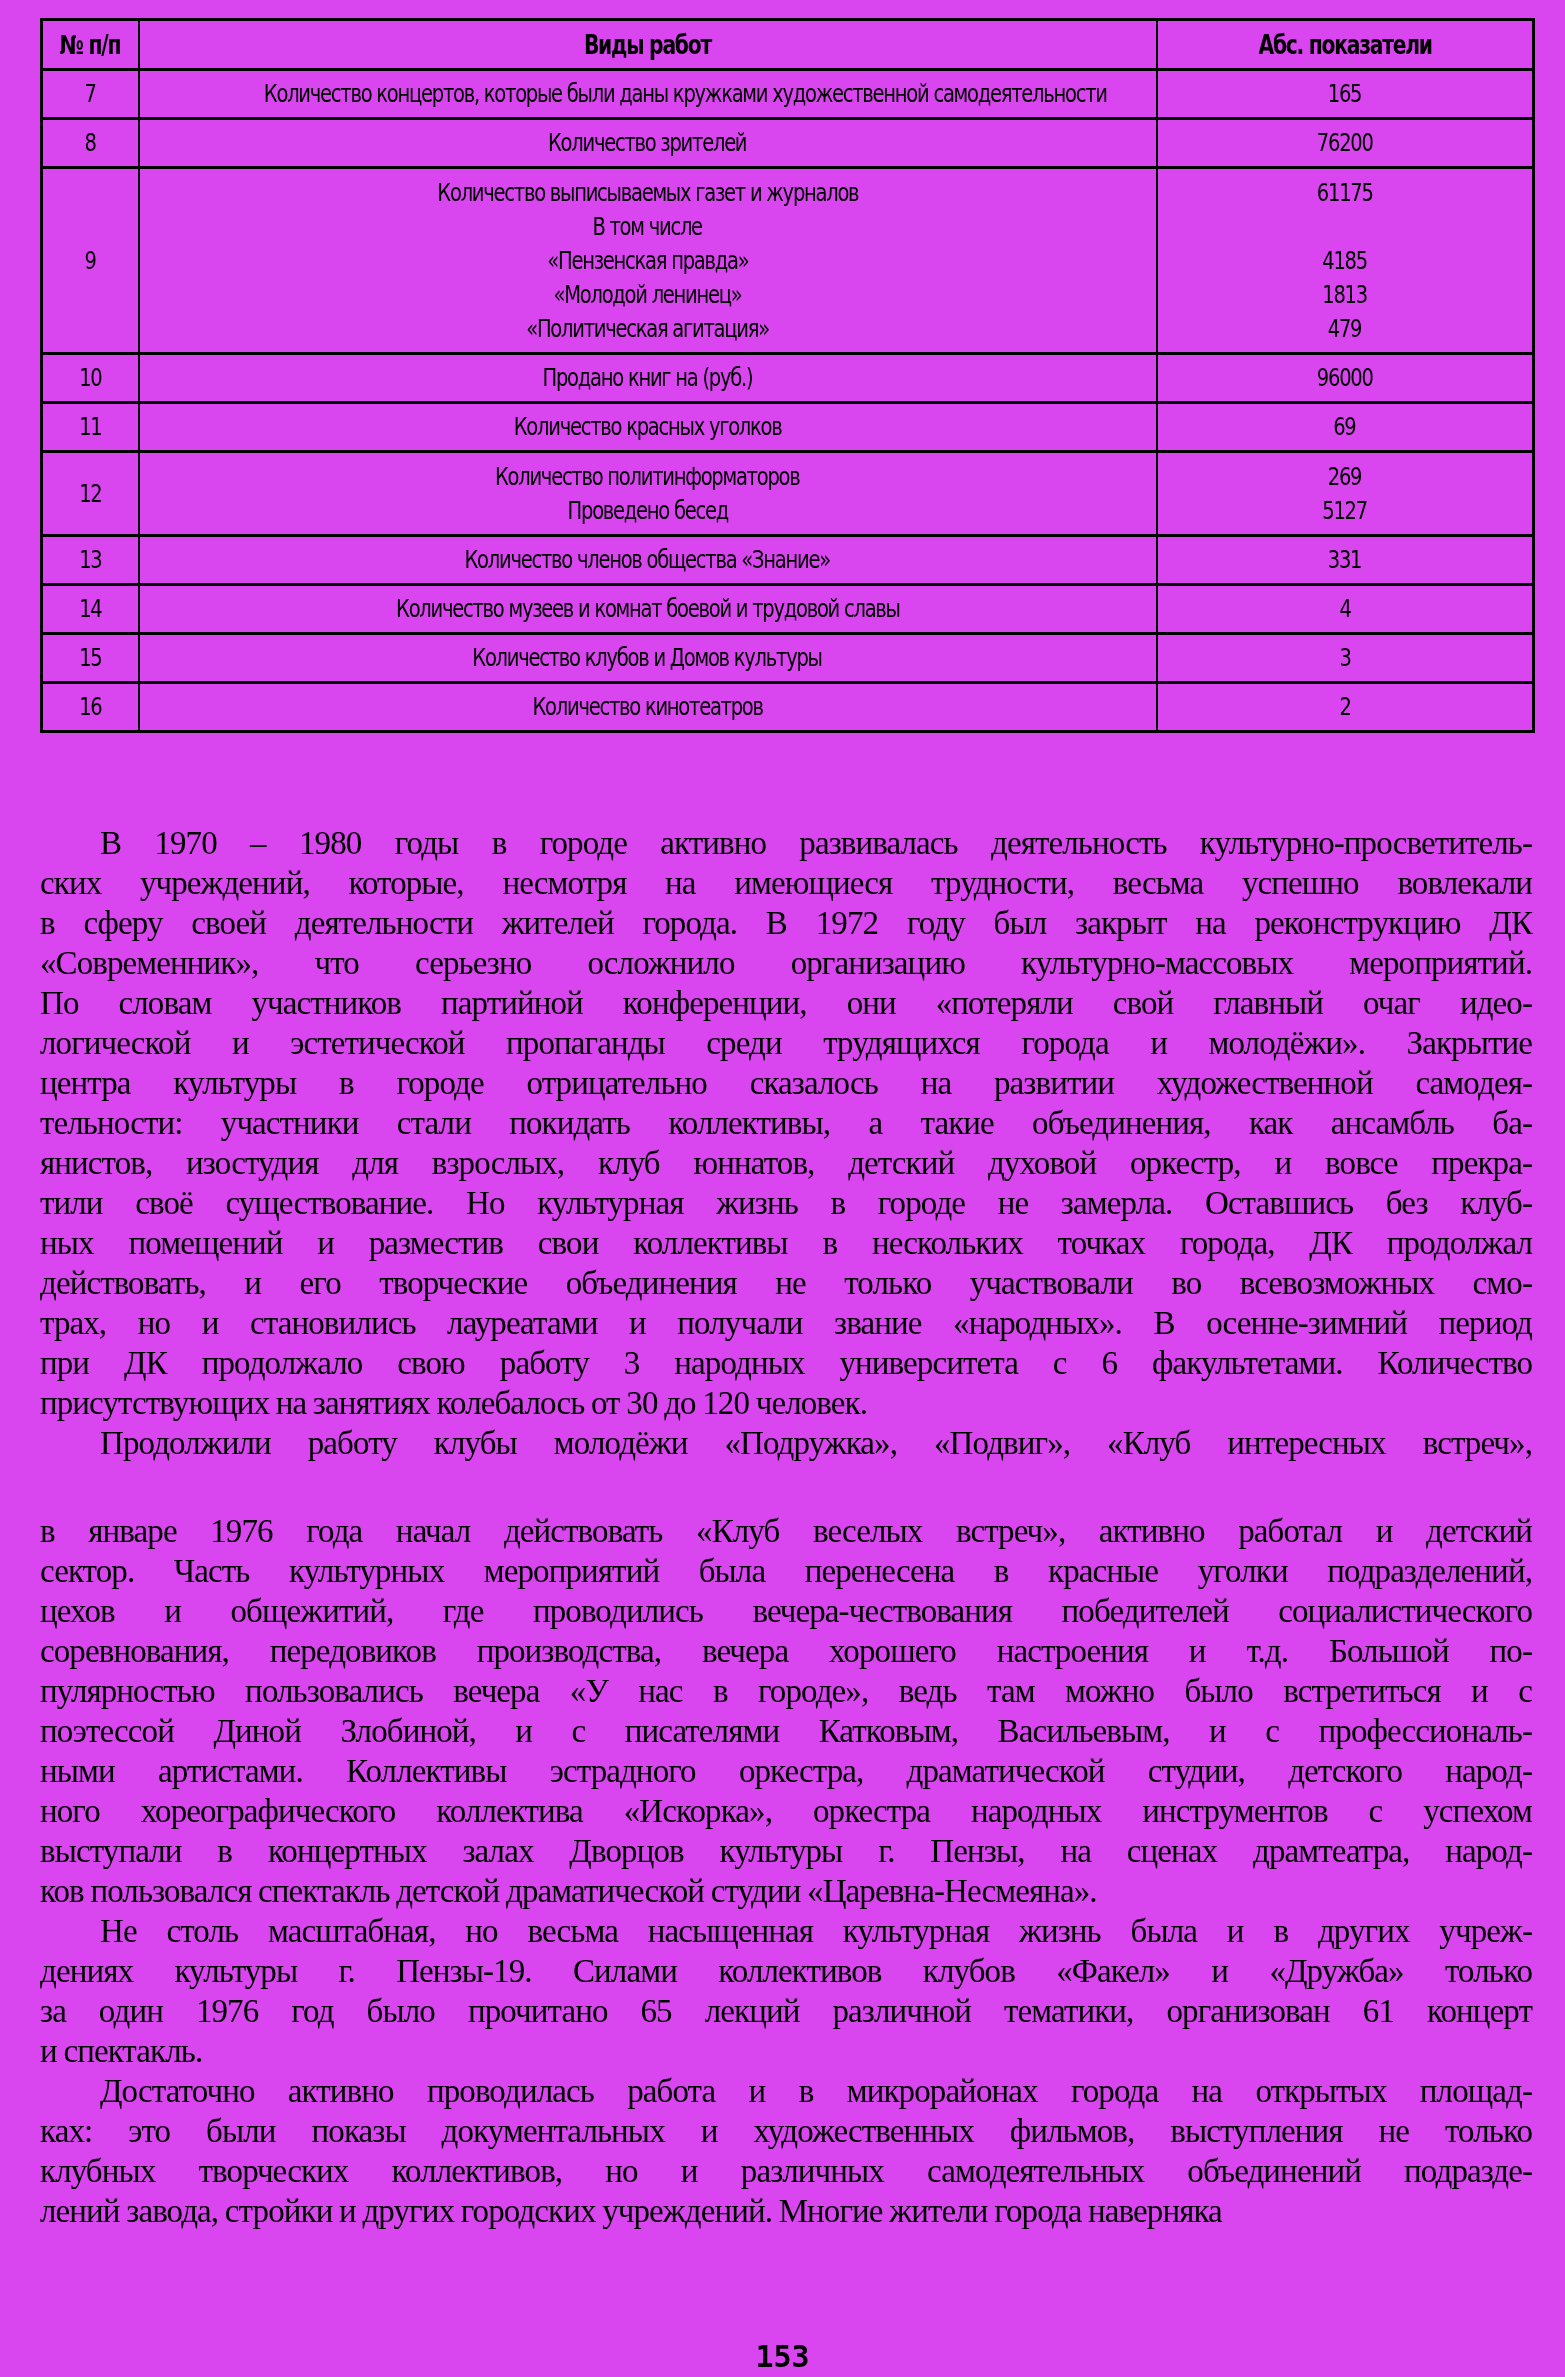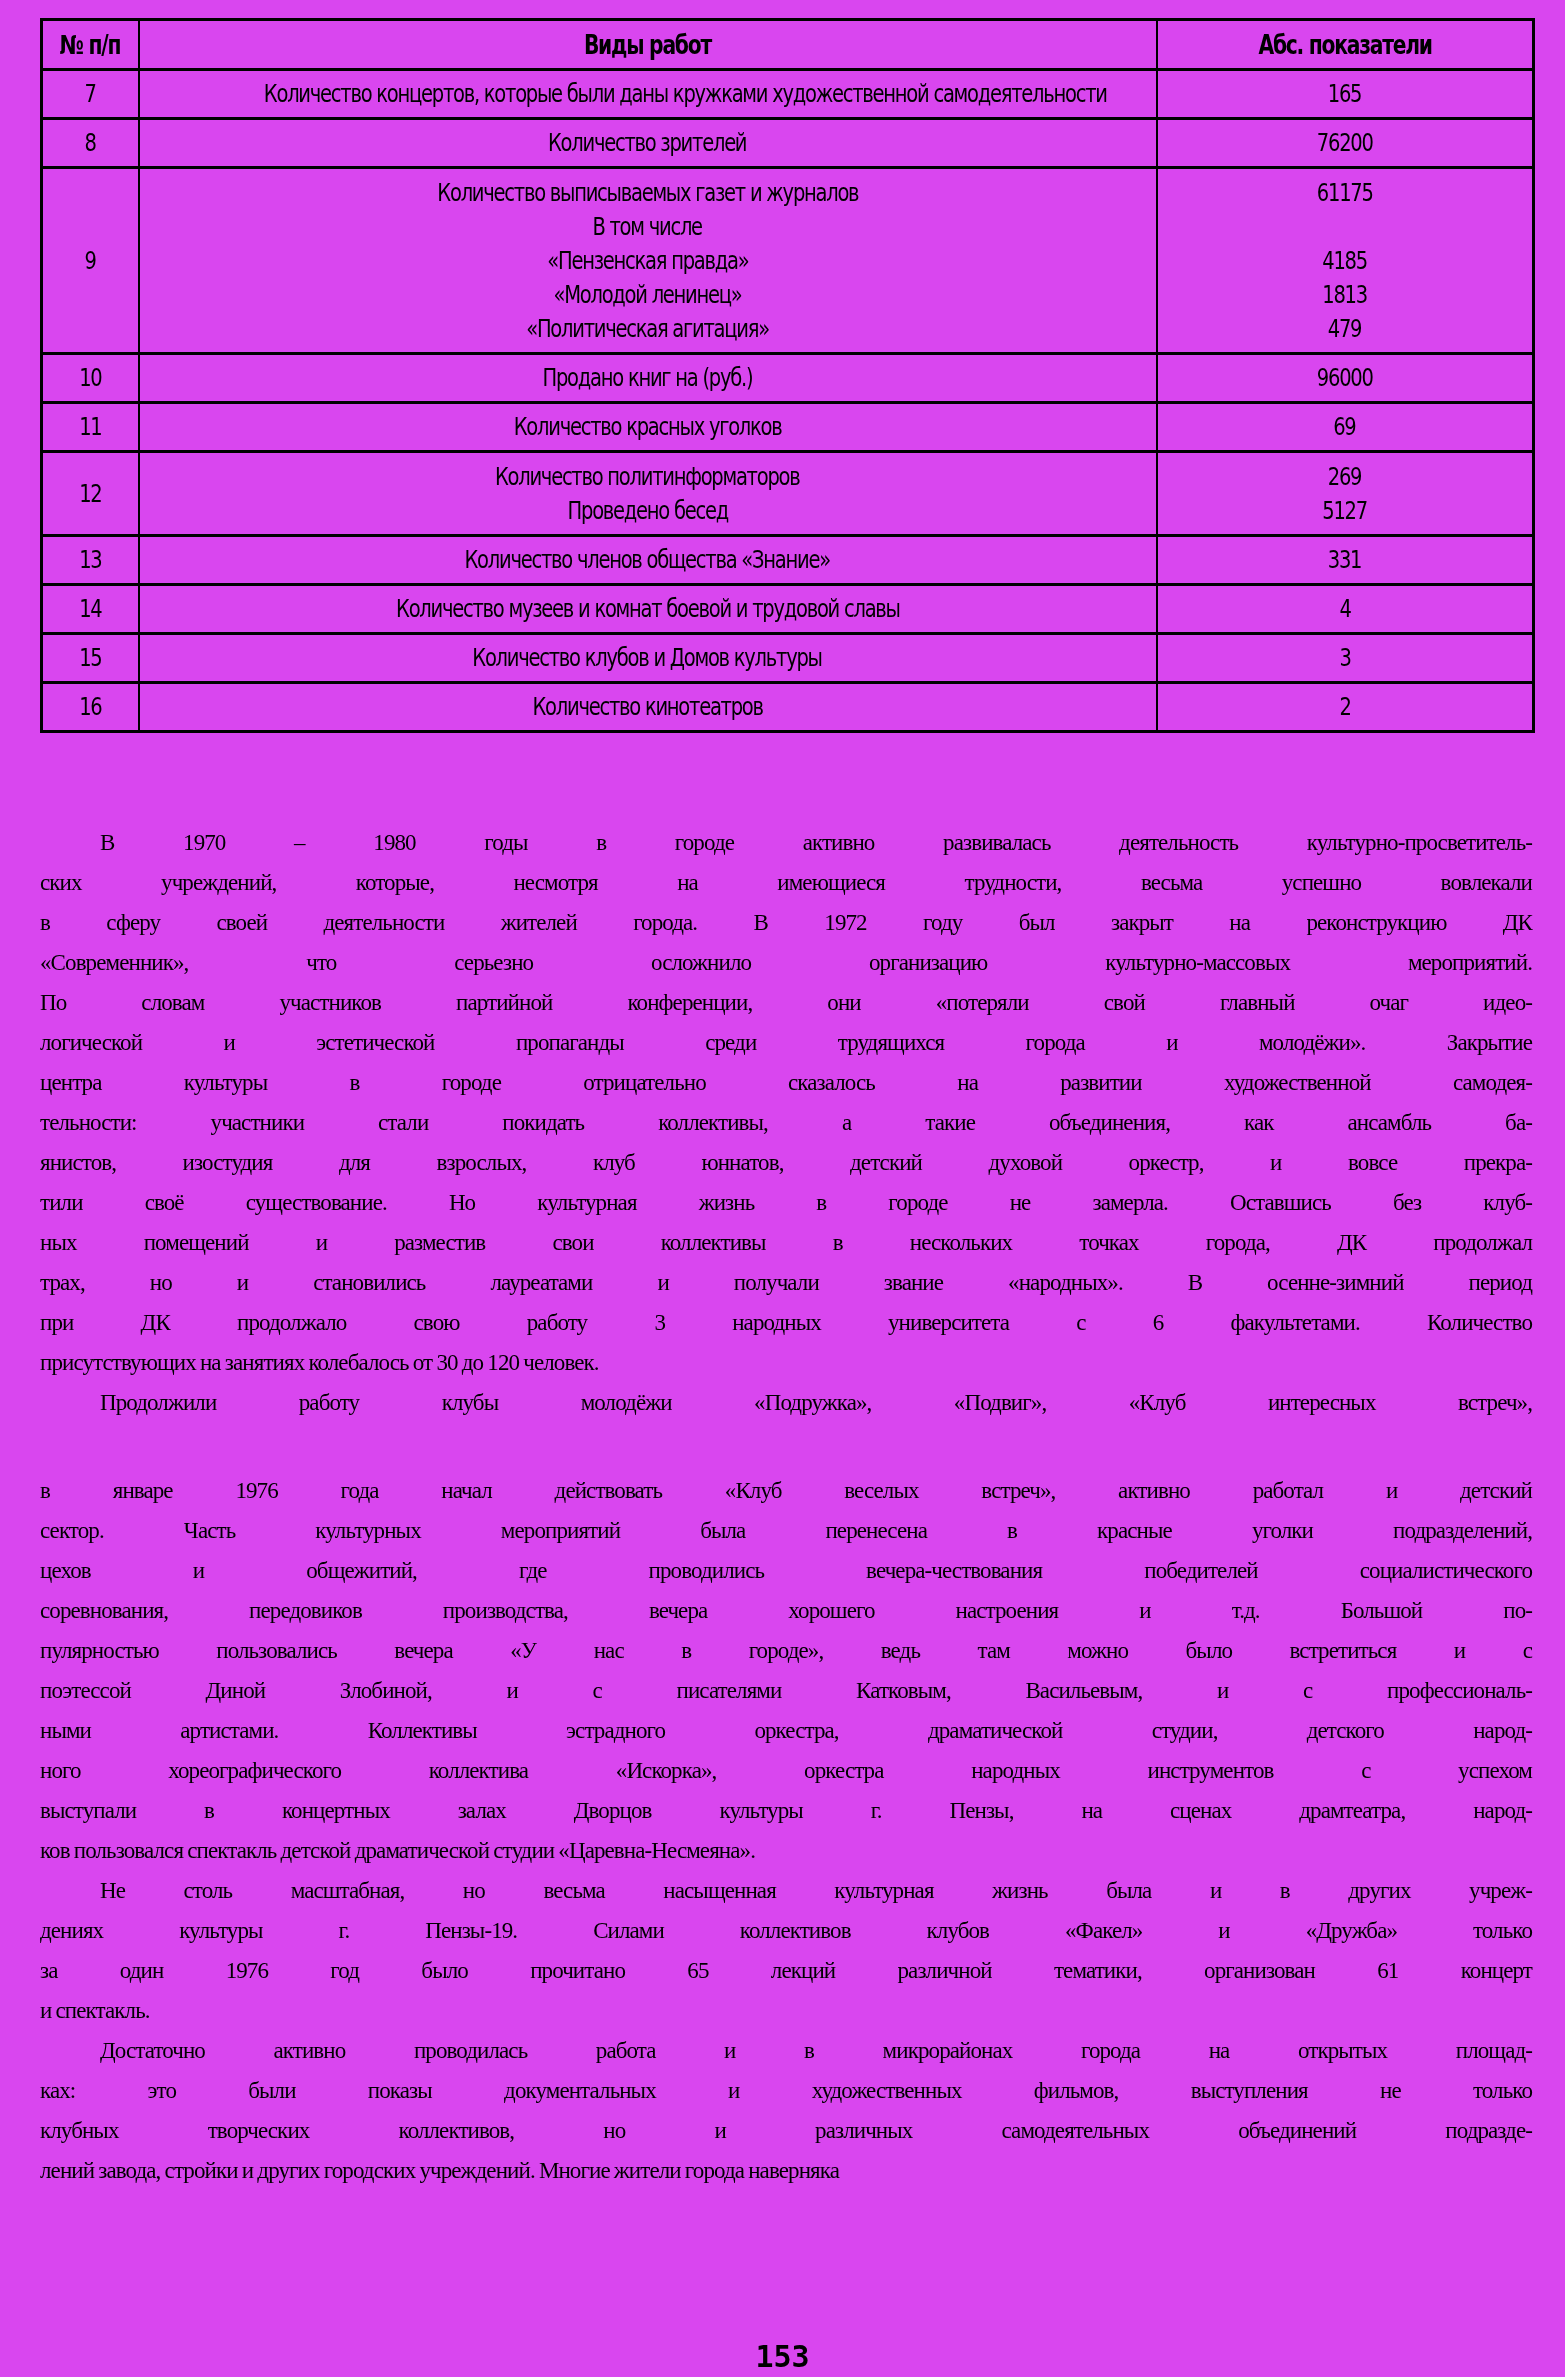--- a/index.html
+++ b/index.html
@@ -72,7 +72,7 @@
       top: 823px;
       width: 1492px;
       font-family: "Liberation Serif", "DejaVu Serif", serif;
-      font-size: 23px;
+      font-size: 33px;
       line-height: 40px;
       text-align: justify;
     }

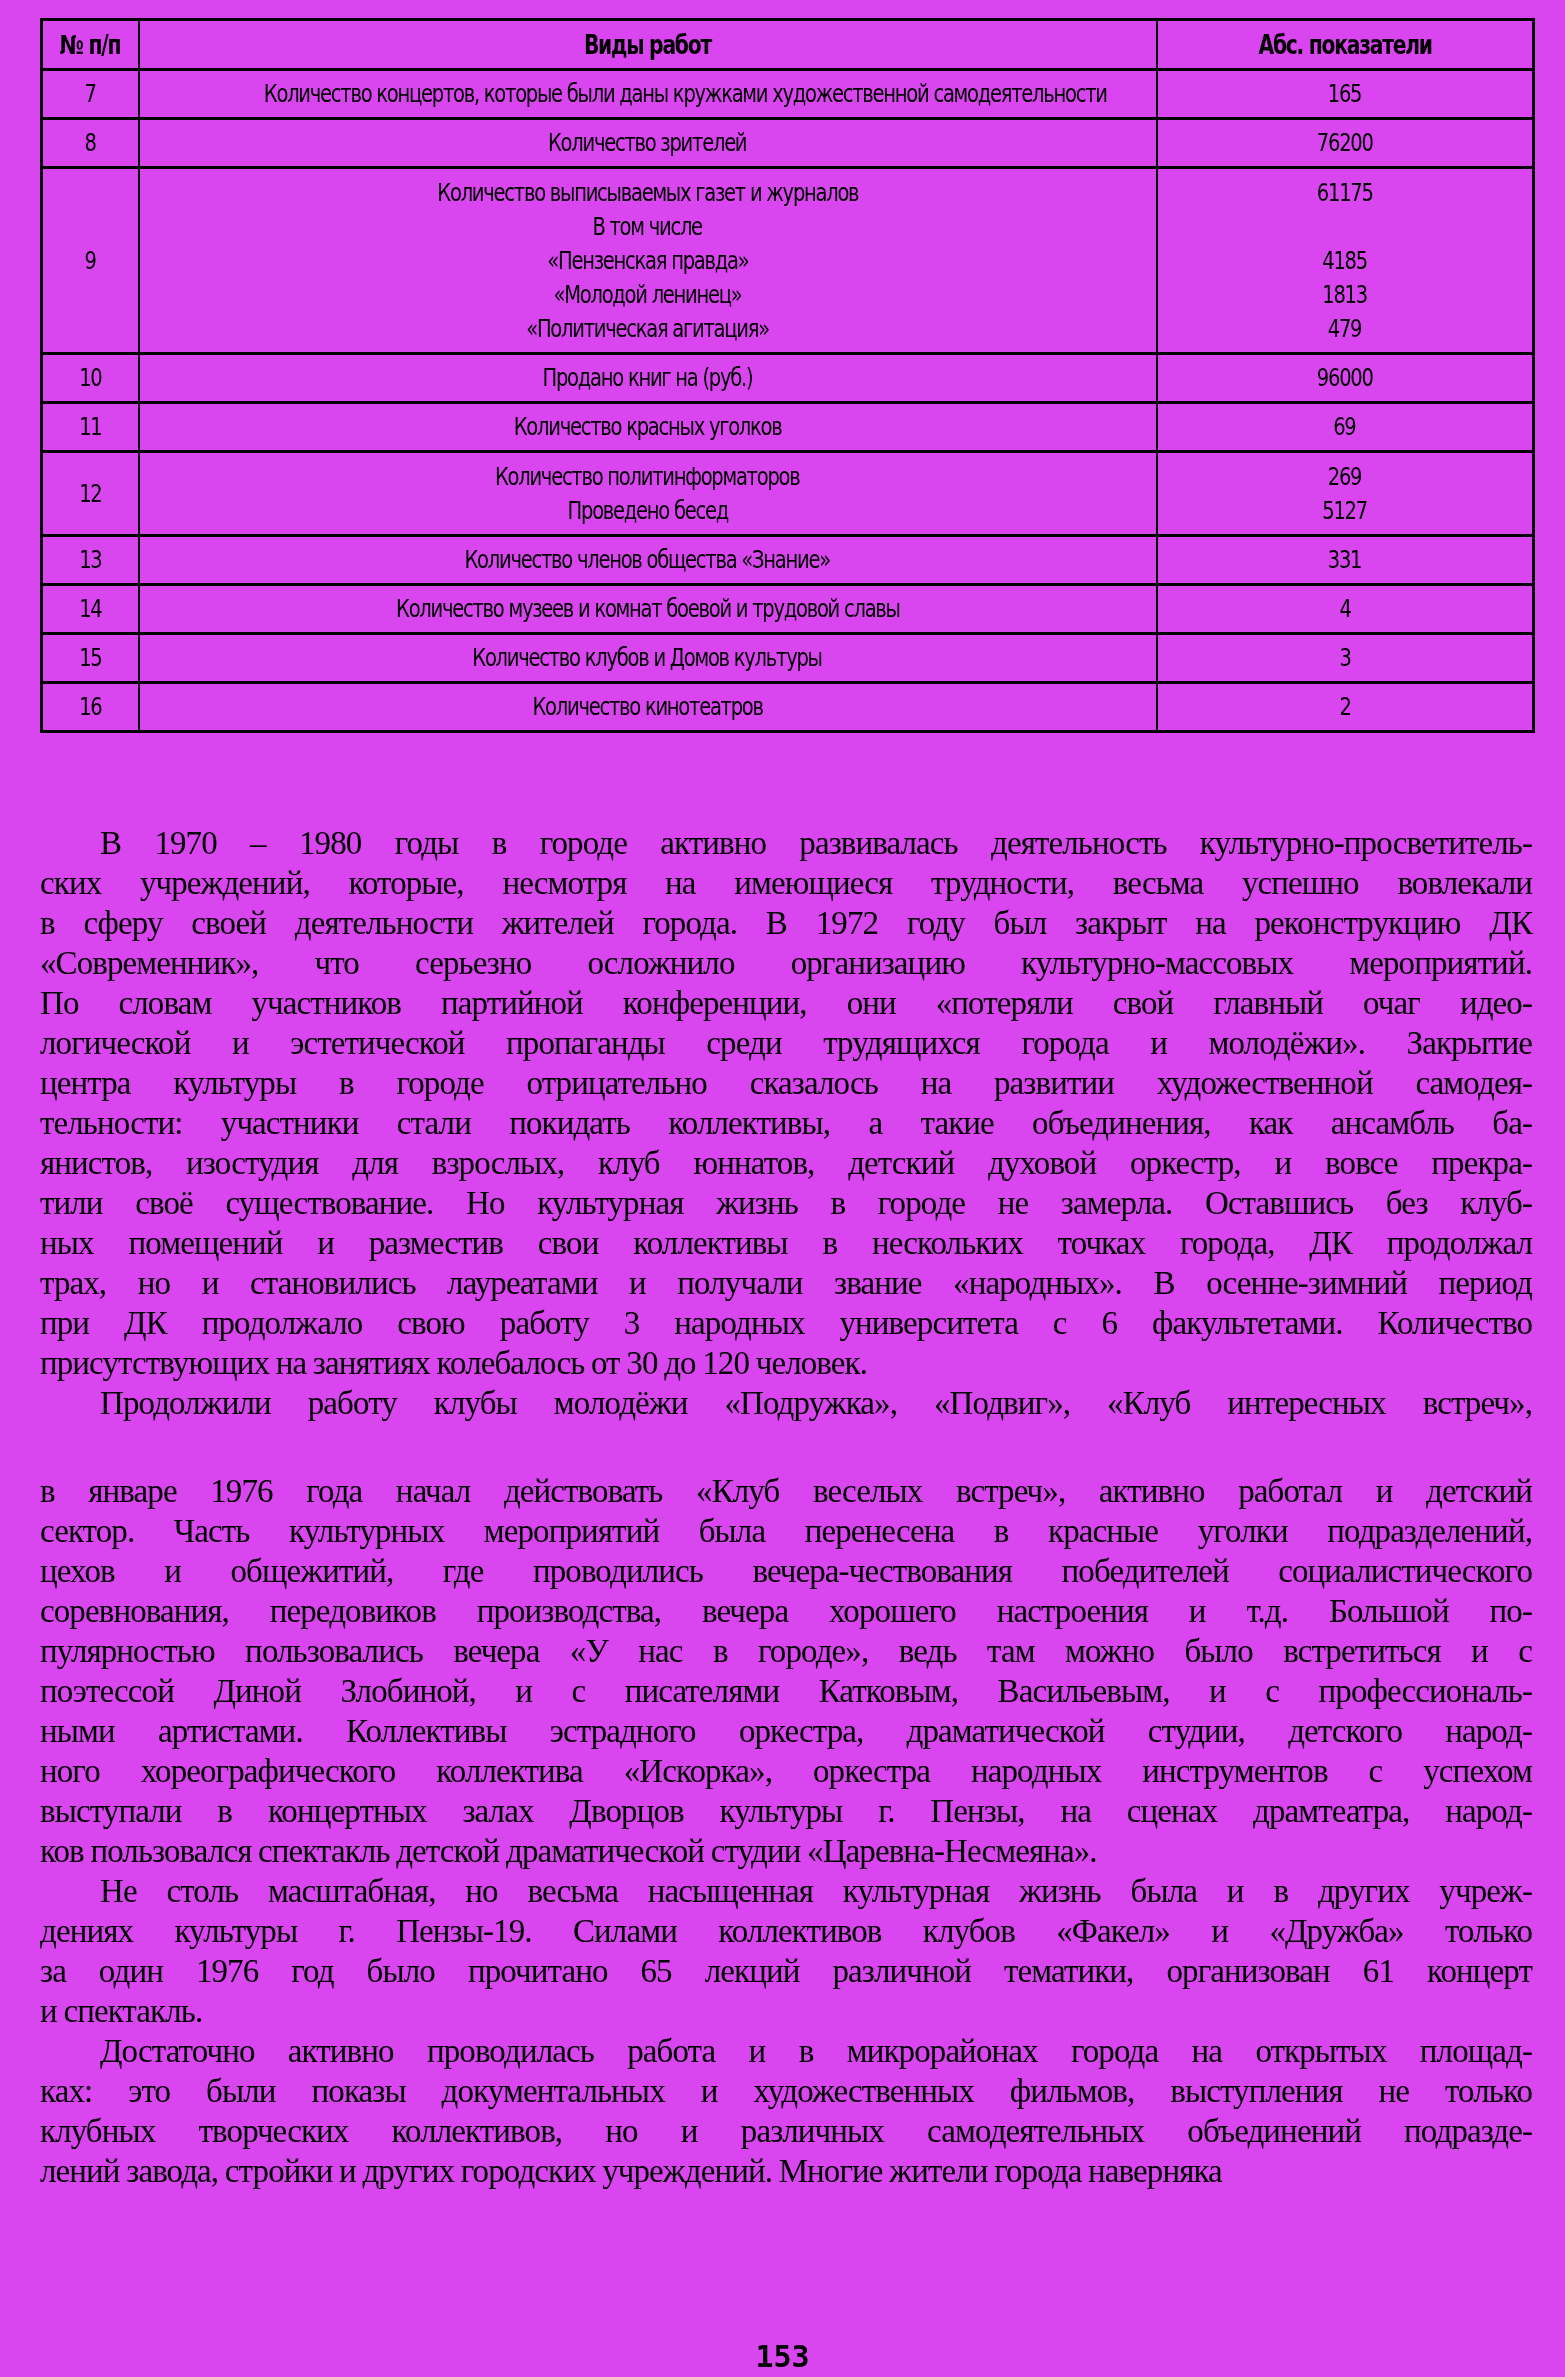--- a/index.html
+++ b/index.html
@@ -243,6 +243,7 @@
         <span class="line" style="display: block; width: 1492px; text-align-last: justify;">янистов, изостудия для взрослых, клуб юннатов, детский духовой оркестр, и вовсе прекра-</span>
         <span class="line" style="display: block; width: 1492px; text-align-last: justify;">тили своё существование. Но культурная жизнь в городе не замерла. Оставшись без клуб-</span>
         <span class="line" style="display: block; width: 1492px; text-align-last: justify;">ных помещений и разместив свои коллективы в нескольких точках города, ДК продолжал</span>
+        <span class="line" style="display: block; width: 1492px; text-align-last: justify;">действовать, и его творческие объединения не только участвовали во всевозможных смо-</span>
         <span class="line" style="display: block; width: 1492px; text-align-last: justify;">трах, но и становились лауреатами и получали звание «народных». В осенне-зимний период</span>
         <span class="line" style="display: block; width: 1492px; text-align-last: justify;">при ДК продолжало свою работу 3 народных университета с 6 факультетами. Количество</span>
         <span class="line last" style="display: block; width: auto;">присутствующих на занятиях колебалось от 30 до 120 человек.</span>

